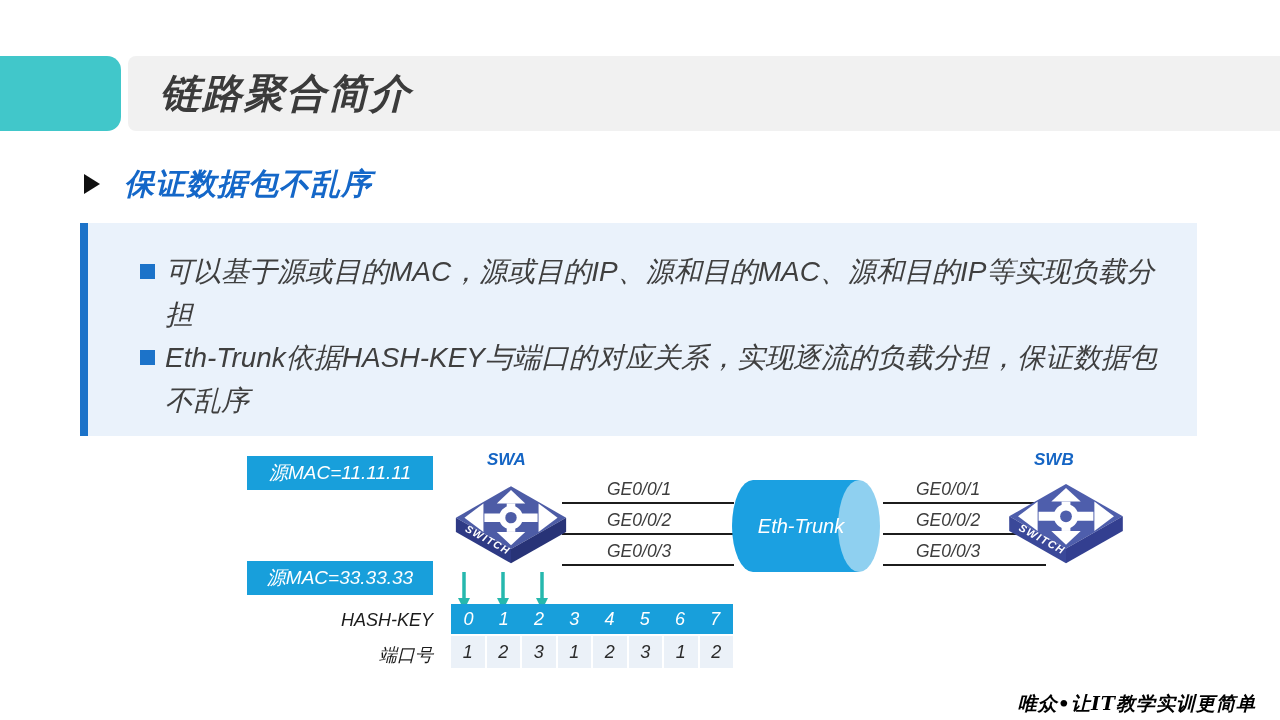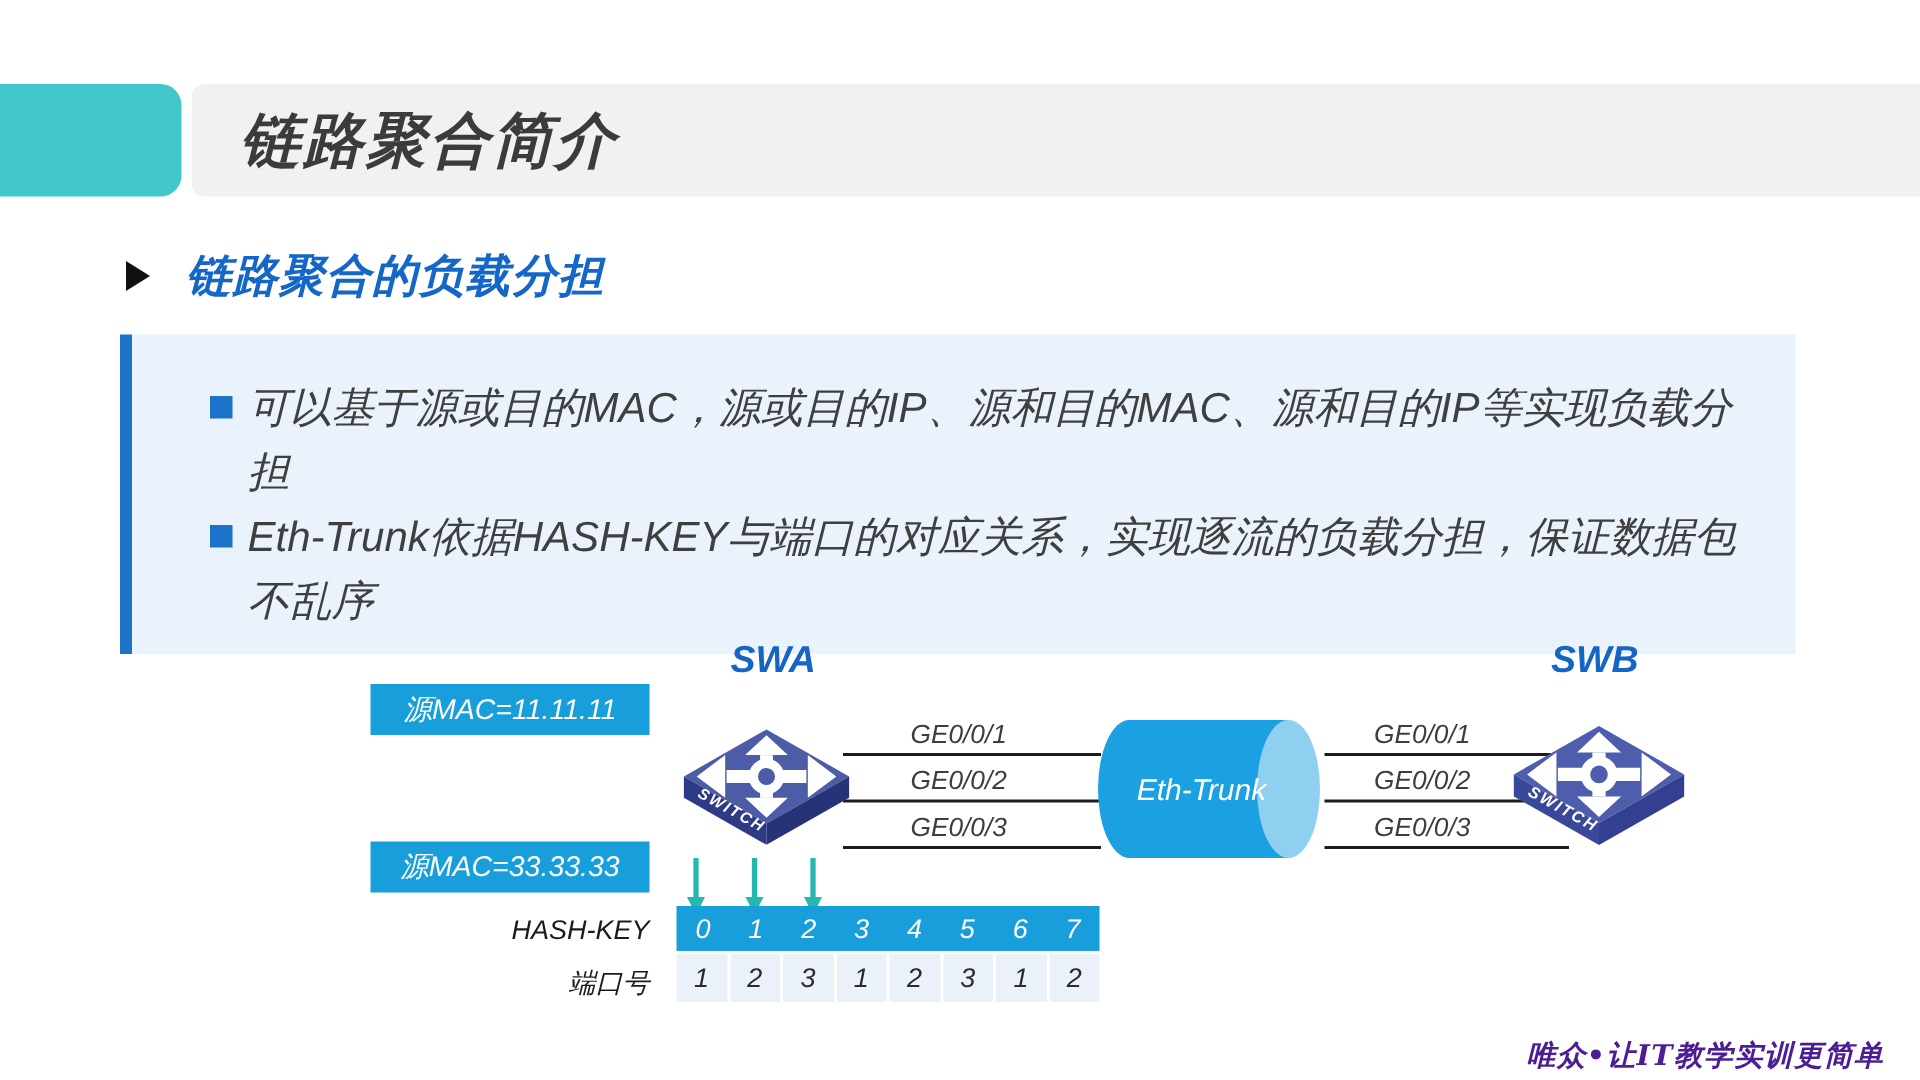--- a/index.html
+++ b/index.html
@@ -109,7 +109,7 @@
 
   <div class="subtitle-row">
     <span class="tri-icon"></span>
-    <h2 class="subtitle">链路聚合的负载分担</h2>
+    <h2 class="subtitle">保证数据包不乱序</h2>
   </div>
 
   <div class="accent-bar"></div>

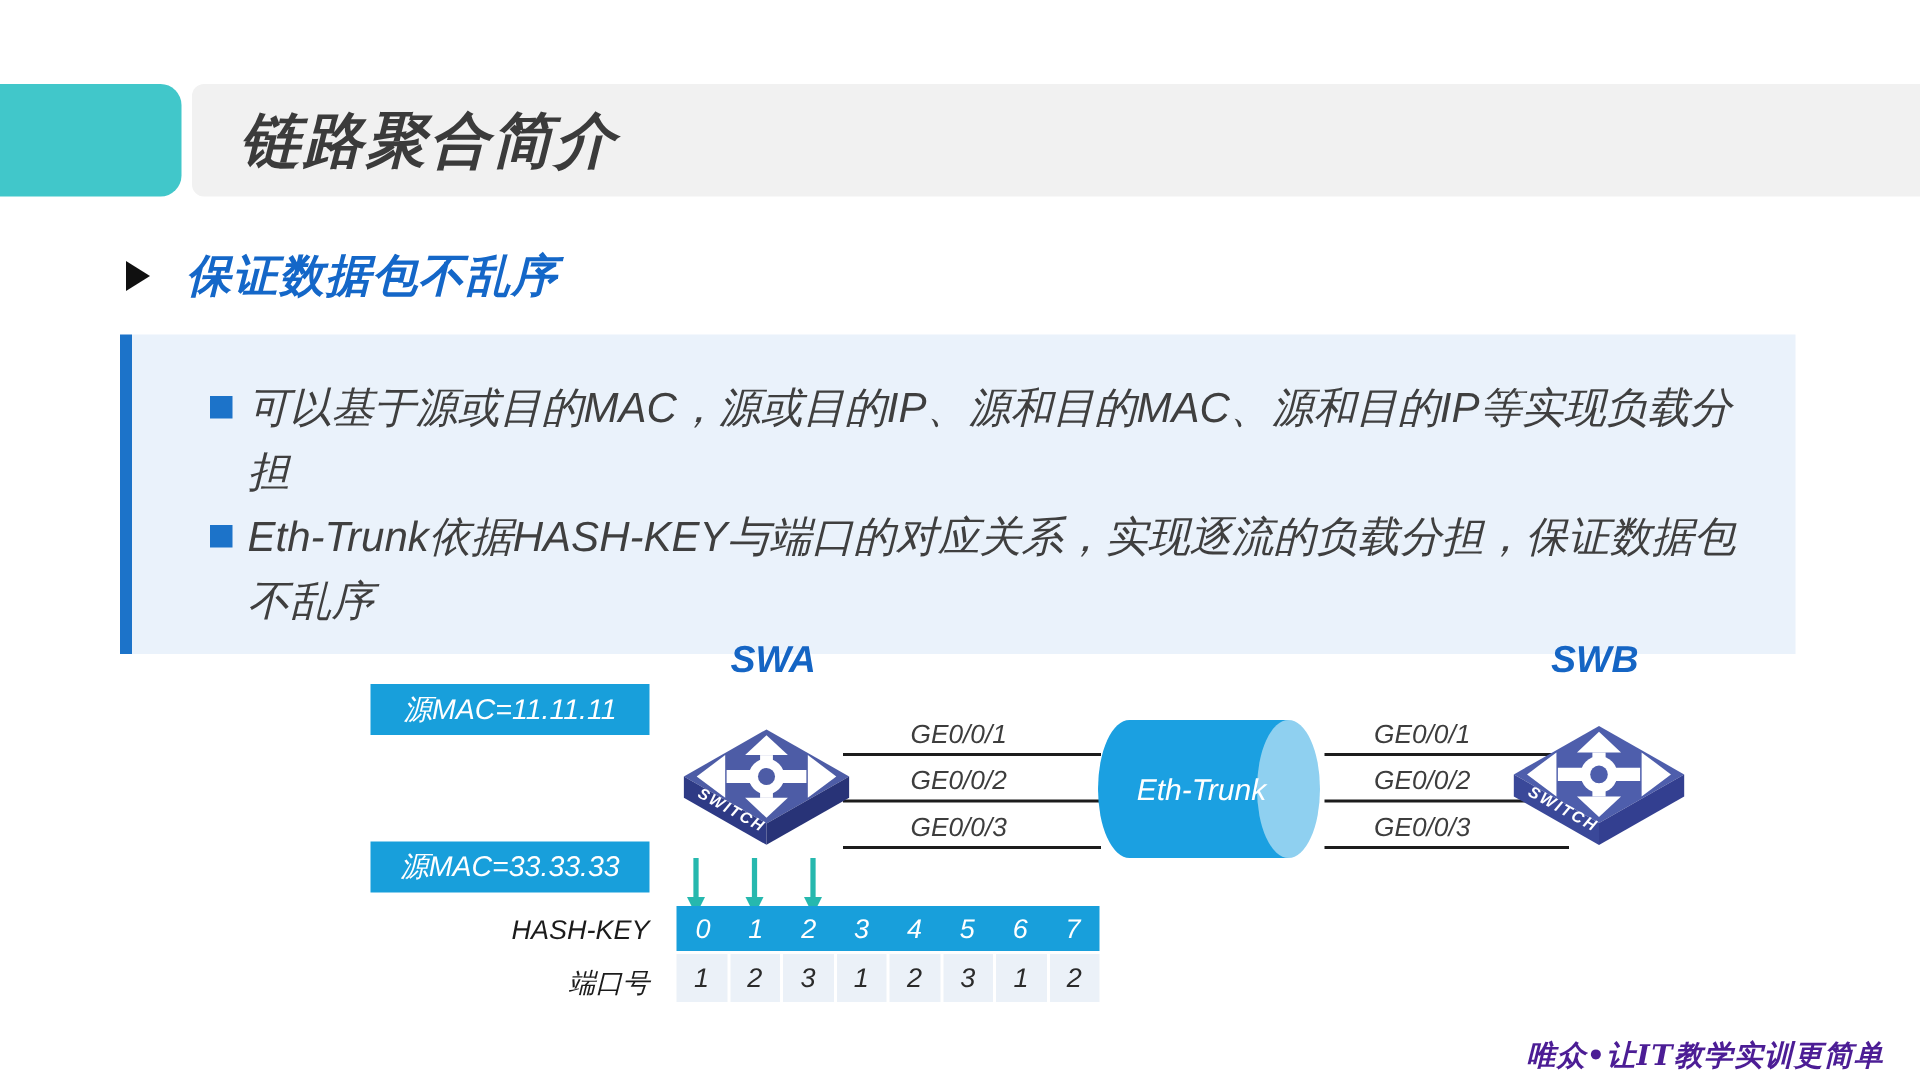--- a/index.html
+++ b/index.html
@@ -61,7 +61,7 @@
     display:flex; align-items:center; justify-content:center;
   }
   .sw-name{
-    position:absolute; top:410px; font-size:25px; font-weight:bold; color:#1565C4;
+    position:absolute; top:434px; font-size:17px; font-weight:bold; color:#1565C4;
   }
   .link-line{ position:absolute; height:2px; background:#1C1C1C; }
   .ge-label{

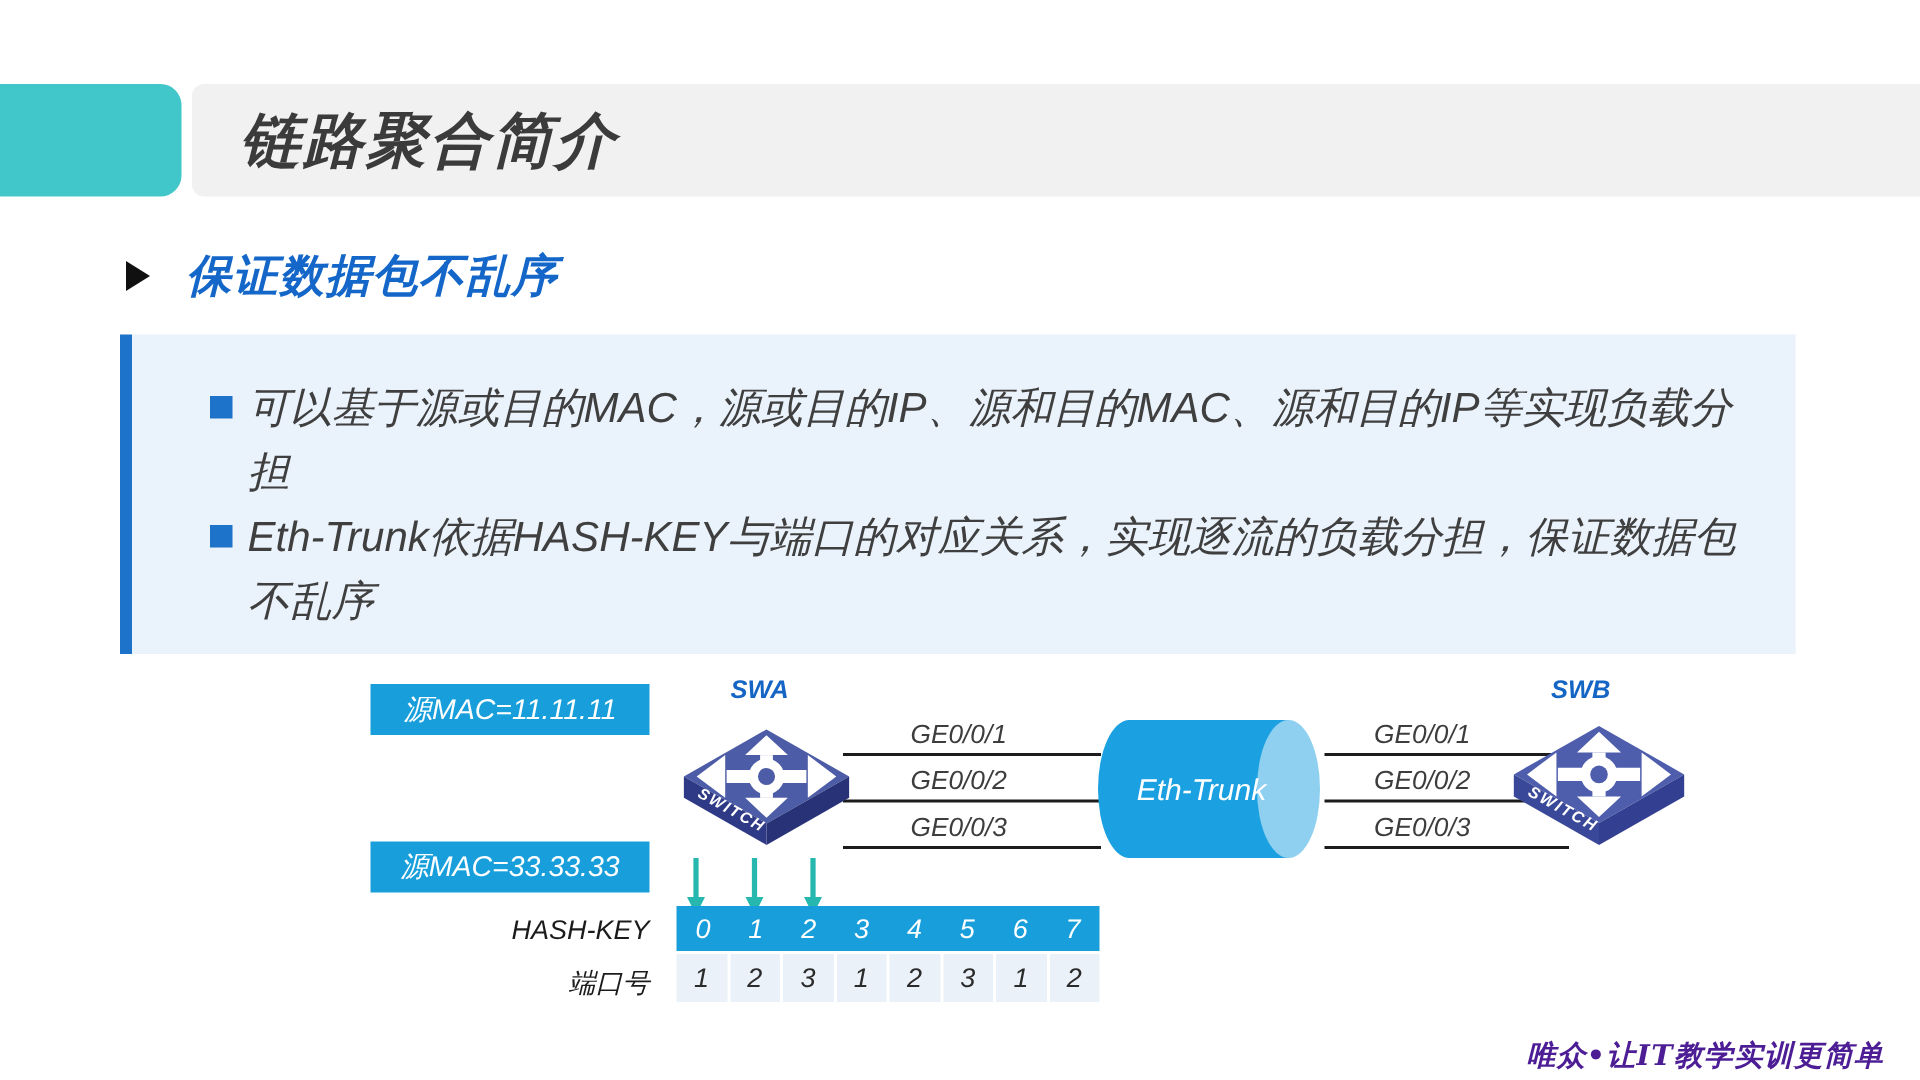--- a/index.html
+++ b/index.html
@@ -94,7 +94,7 @@
   .footer{
     position:absolute; left:1000px; top:675px; width:256px; text-align:right;
     font-family:"DejaVu Serif","Liberation Serif",serif;
-    font-size:19px; font-weight:bold; color:#4c1d95; letter-spacing:1px;
+    font-size:19px; font-weight:bold; color:#000000; letter-spacing:1px;
   }
 </style>
 </head>

